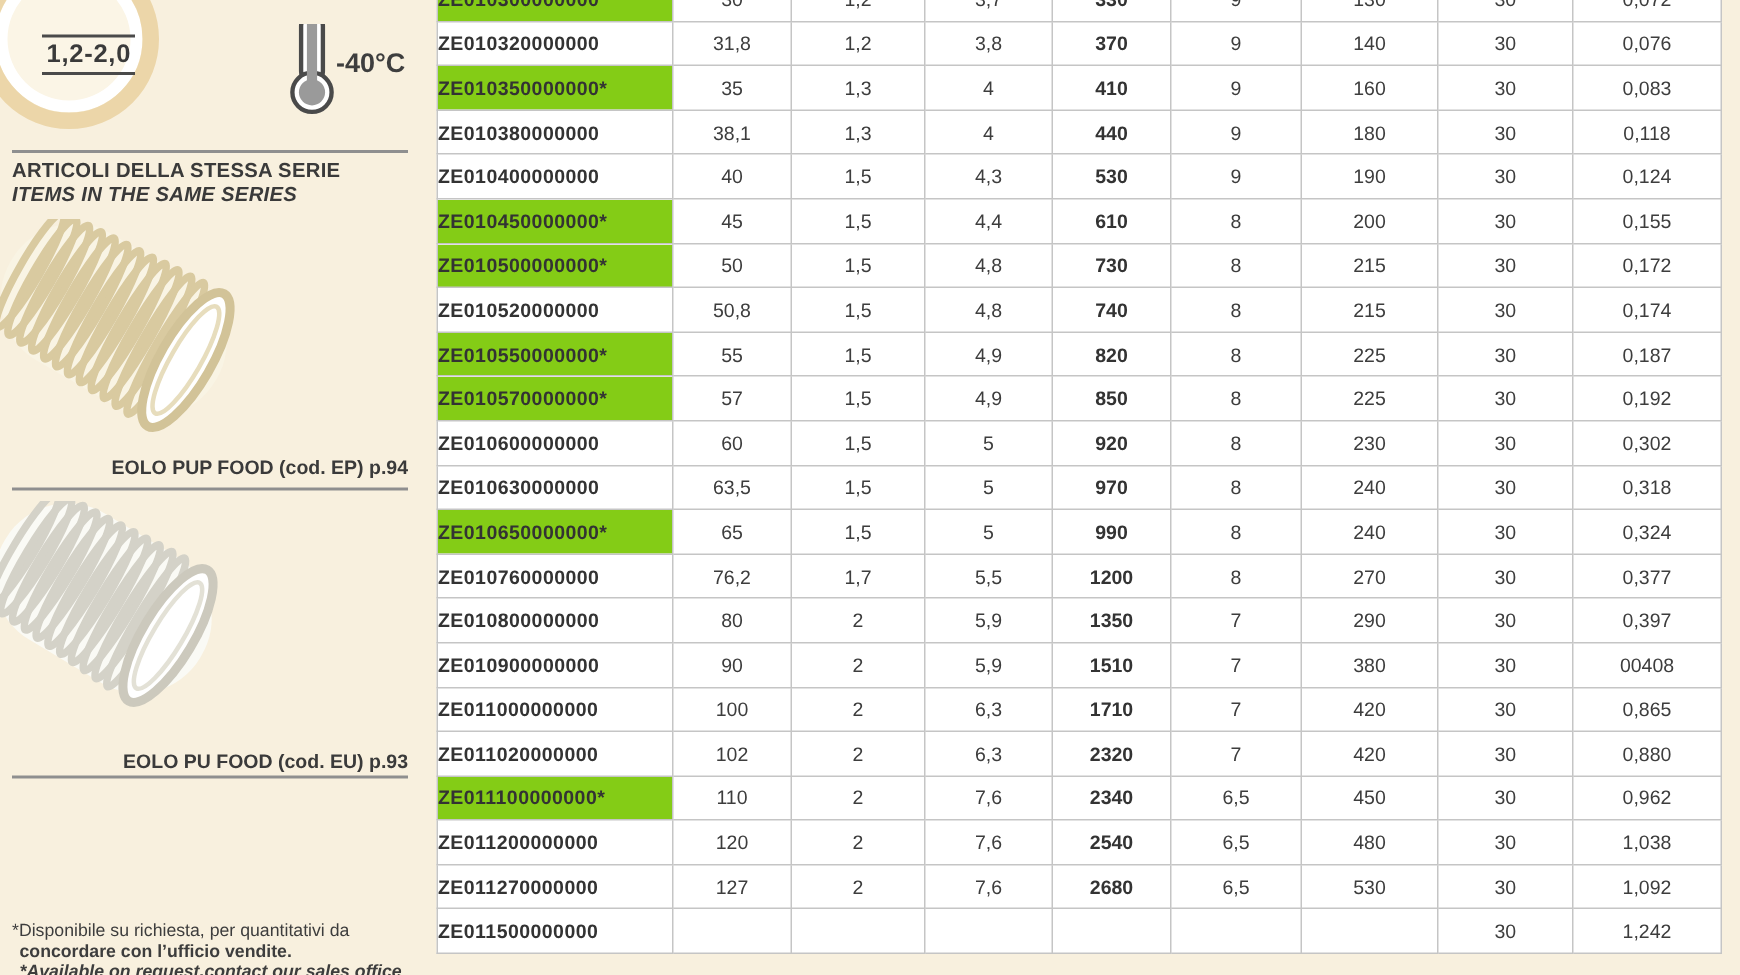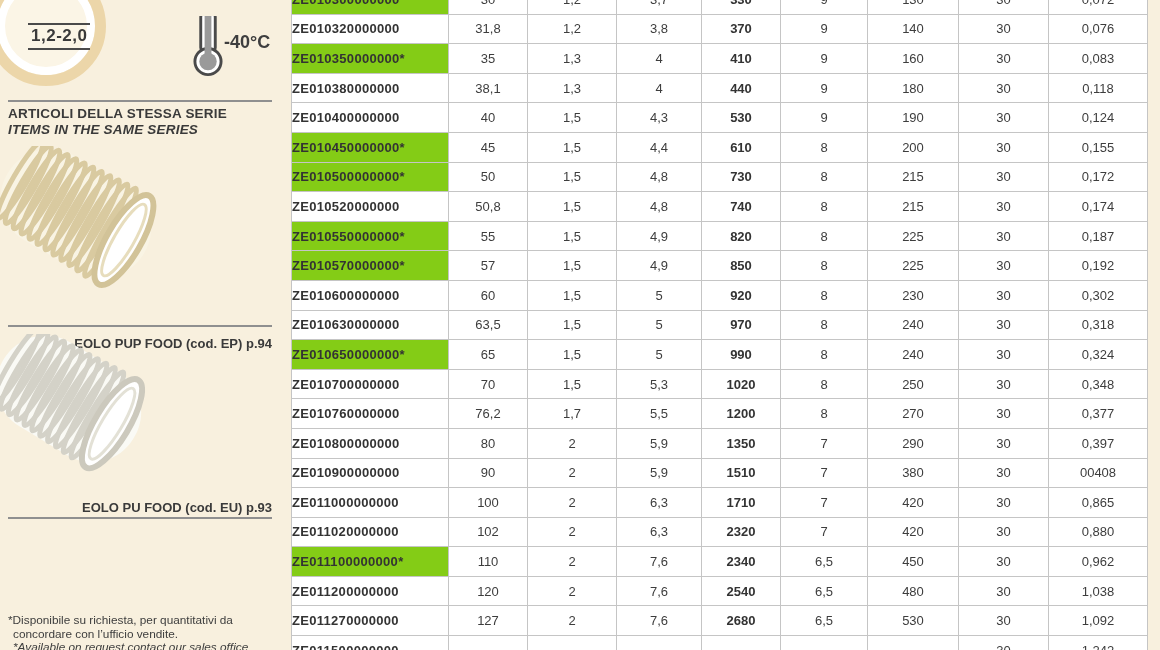--- a/index.html
+++ b/index.html
@@ -89,7 +89,7 @@
       <ellipse cx="120" cy="0" rx="10" ry="41" fill="none" stroke="#e7ddbd" stroke-width="3"></ellipse>
     </g>
   </svg>
-  <div class="hose-label" style="top:288px;margin-top:32px;">EOLO PUP FOOD (cod. EP) p.94</div>
+  <div class="hose-label" style="top:288px;">EOLO PUP FOOD (cod. EP) p.94</div>
   <div class="divider" style="top:309px;"></div>
 
   <svg class="hose2" viewBox="0 0 185 164">

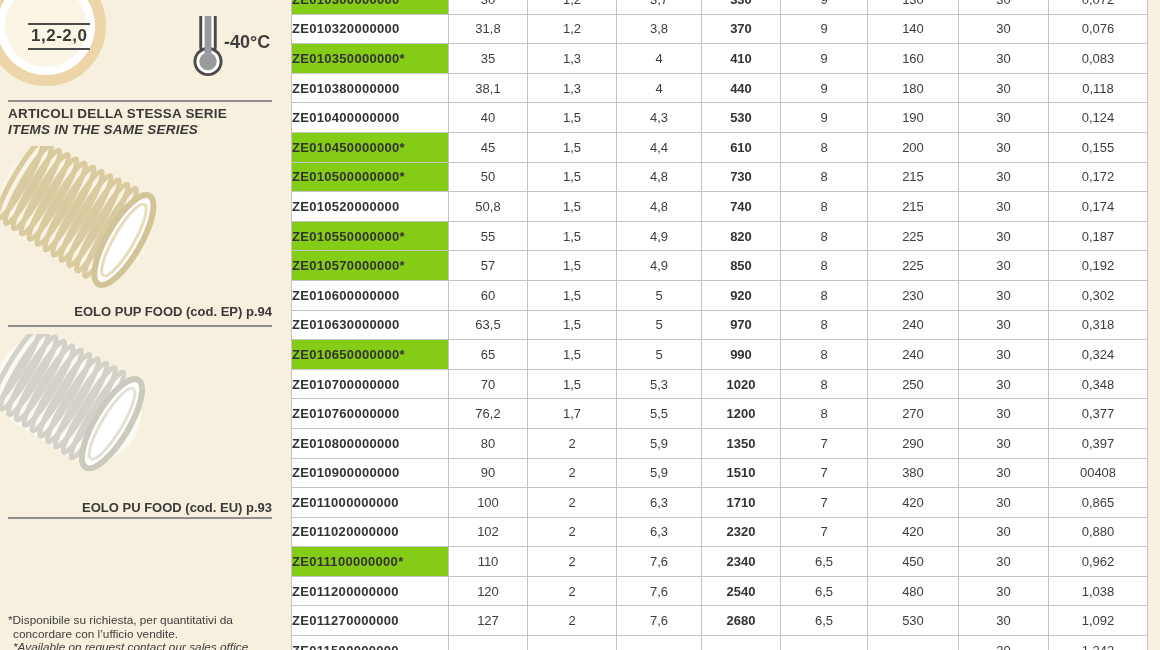--- a/index.html
+++ b/index.html
@@ -279,17 +279,6 @@
         <td class="val">0,324</td>
       </tr>
       <tr>
-        <td class="code">ZE010700000000</td>
-        <td class="val">70</td>
-        <td class="val">1,5</td>
-        <td class="val">5,3</td>
-        <td class="val strong">1020</td>
-        <td class="val">8</td>
-        <td class="val">250</td>
-        <td class="val">30</td>
-        <td class="val">0,348</td>
-      </tr>
-      <tr>
         <td class="code">ZE010760000000</td>
         <td class="val">76,2</td>
         <td class="val">1,7</td>

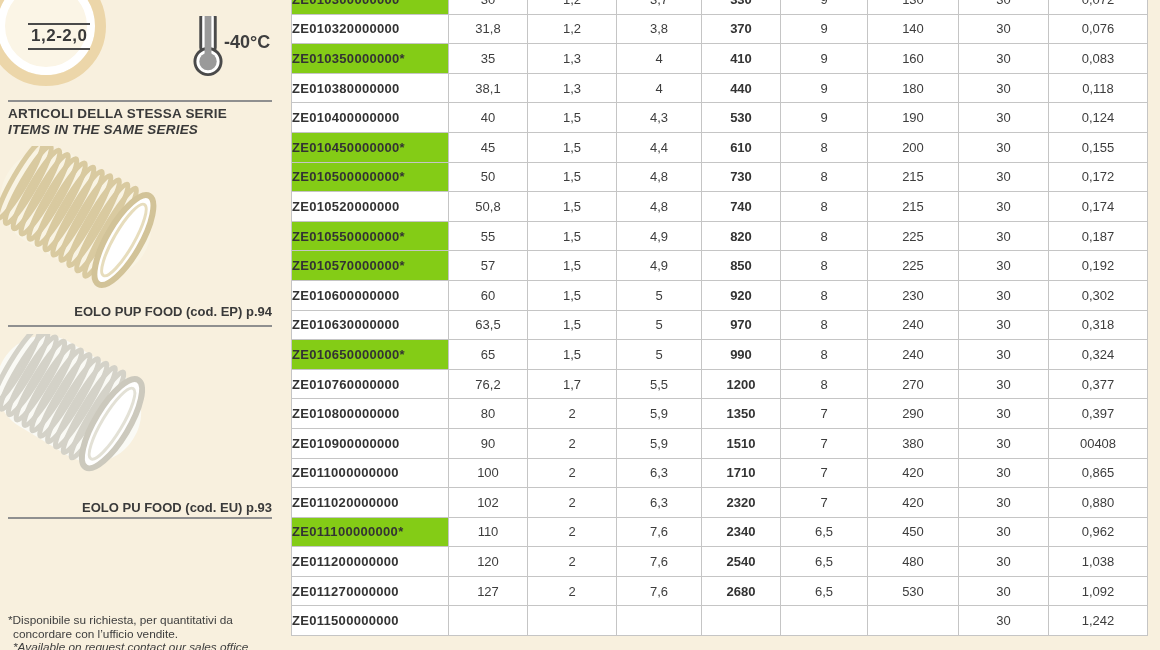--- a/index.html
+++ b/index.html
@@ -33,7 +33,7 @@
   .hose-label{position:absolute;left:8px;width:264px;text-align:right;font-size:13px;font-weight:bold;color:#3a3a3a;}
   .footnote{position:absolute;left:8px;top:598px;width:272px;font-size:11.8px;line-height:13.6px;color:#3d3d3d;}
   .footnote .en{font-style:italic;}
-  .footnote .cont{padding-left:5px;}
+  .footnote .cont{padding-left:5px;font-weight:bold;}
   
   .spec-table{
     position:absolute;left:291px;top:-16px;width:856px;

